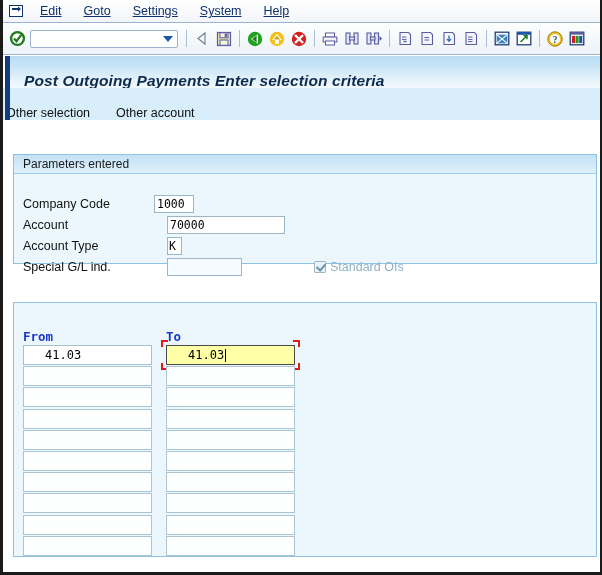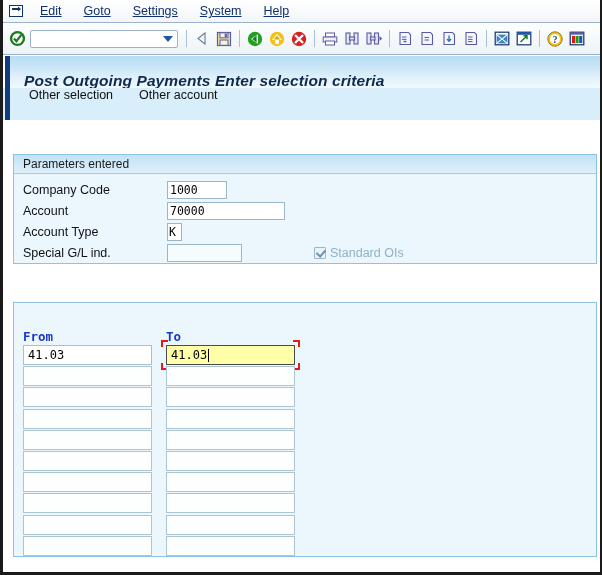--- a/index.html
+++ b/index.html
@@ -49,7 +49,7 @@
   
   .appbtnrow{position:absolute;left:0;top:88px;width:597px;height:32px;
     background:#d8eefa;box-sizing:border-box;
-    display:flex;align-items:flex-start;padding-left:26px;}
+    display:flex;align-items:flex-end;padding-left:3px;}
   .appbtnrow::before{content:"";position:absolute;left:2px;top:0;width:5px;height:32px;background:#123d7c;}
   .appbtn{font-size:12.5px;color:#101010;margin-right:26px;white-space:nowrap;
           font-family:"Liberation Sans",sans-serif;}

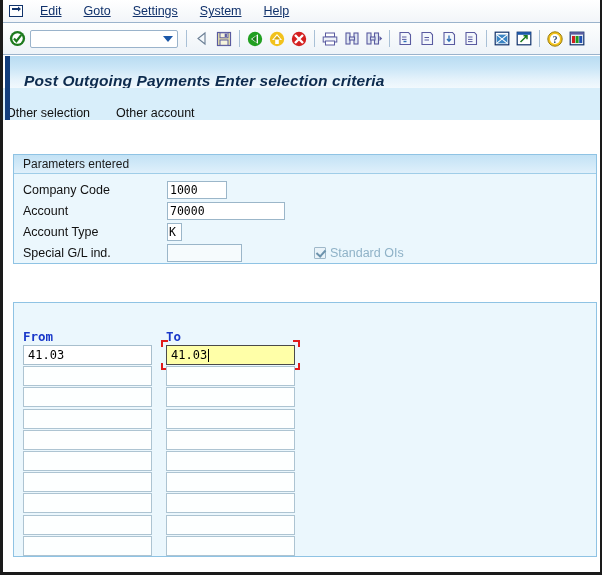--- a/index.html
+++ b/index.html
@@ -68,7 +68,7 @@
   #panel-amount{left:10px;top:182px;width:584px;height:255px;}
 
   
-  .frow{position:absolute;left:0;width:100%;height:21px;display:flex;align-items:center;}
+  .frow{position:absolute;left:0;width:100%;height:21px;display:flex;align-items:center;margin-top:14px;}
   .flabel{position:absolute;left:9px;font-size:12.5px;color:#111;white-space:nowrap;
           font-family:"Liberation Sans",sans-serif;}
 

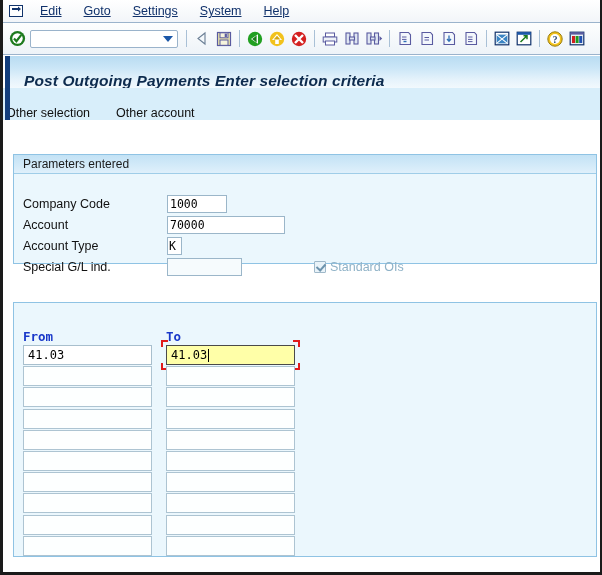--- a/index.html
+++ b/index.html
@@ -309,7 +309,7 @@
 
       <div class="frow" style="top:24px;">
         <div class="flabel">Company Code</div>
-        <div class="ifield" style="left:153px;width:60px;">1000</div>
+        <div class="ifield" style="left:140px;width:40px;">1000</div>
       </div>
 
       <div class="frow" style="top:45px;">

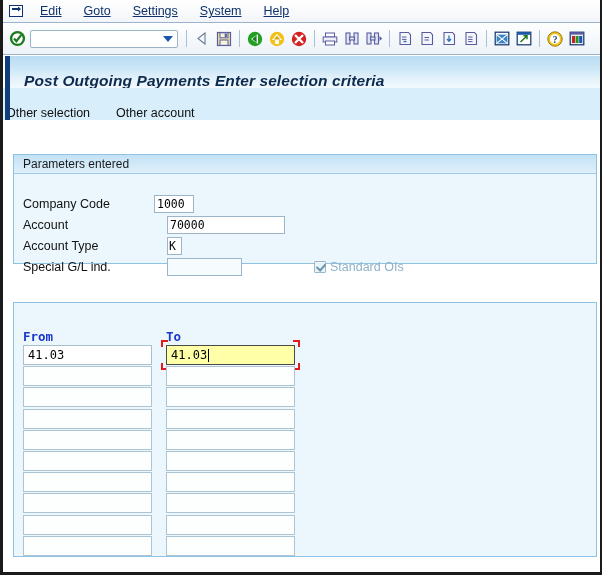--- a/index.html
+++ b/index.html
@@ -96,7 +96,7 @@
   .amtfield{position:absolute;width:129px;height:20px;box-sizing:border-box;
     background:#ffffff;border:1px solid #a8bfcd;
     font-family:"DejaVu Sans Mono","Liberation Mono",monospace;
-    font-size:12px;color:#000;padding-left:4px;line-height:18px;
+    font-size:12px;color:#000;padding-left:21px;line-height:18px;
     display:flex;align-items:center;}
   .amtfield.blank{background:#fdffff;border-color:#adc4d2;}
   .amtfield.focused{background:#ffffa8;border:1px solid #4a4a4a;}

